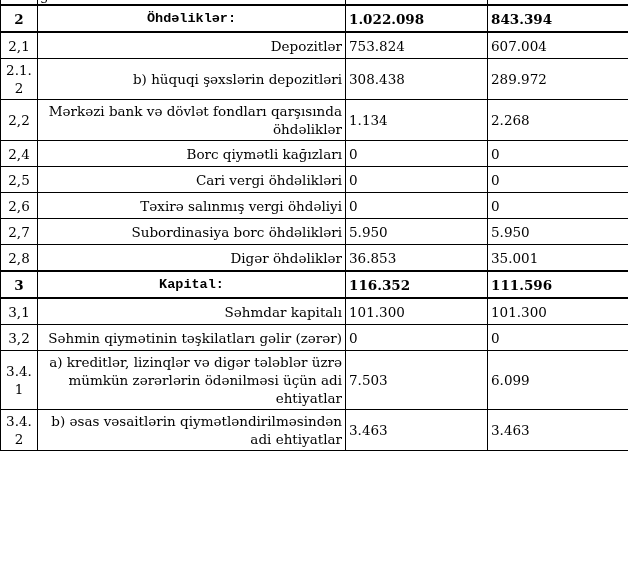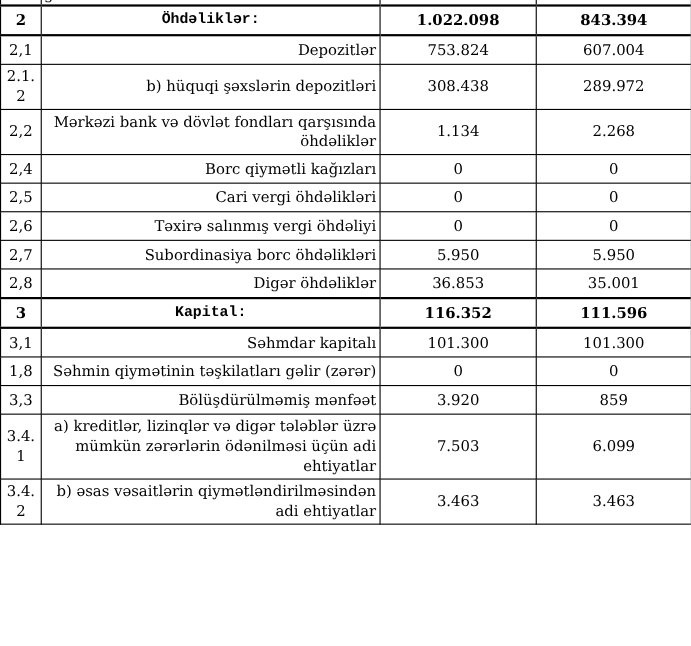--- a/index.html
+++ b/index.html
@@ -43,7 +43,6 @@
     padding-left: 4px;
   }
   td.val-cell {
-    text-align: center;
   }
   
   tr.section-row td {

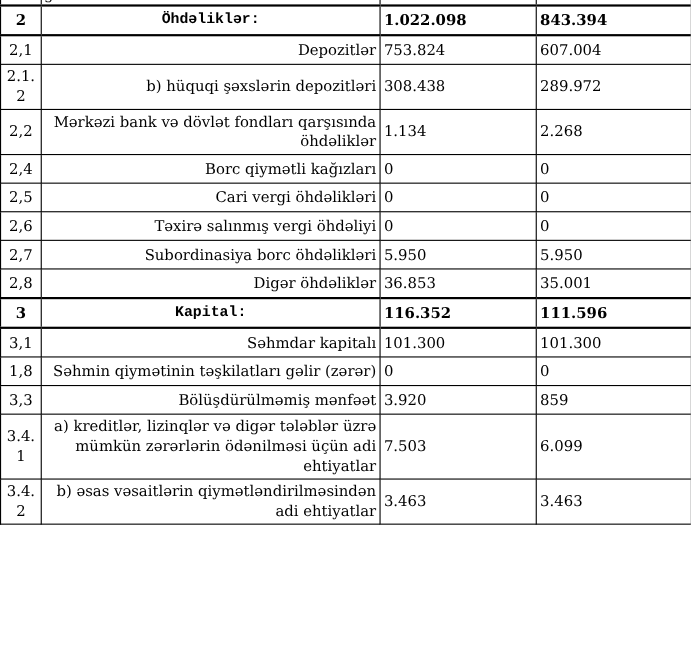--- a/index.html
+++ b/index.html
@@ -165,7 +165,7 @@
         <td class="val-cell">101.300</td>
       </tr>
       <tr class="data-row">
-        <td class="num-cell">1,8</td>
+        <td class="num-cell">3,2</td>
         <td class="label-cell">Səhmin qiymətinin təşkilatları gəlir (zərər)</td>
         <td class="val-cell">0</td>
         <td class="val-cell">0</td>

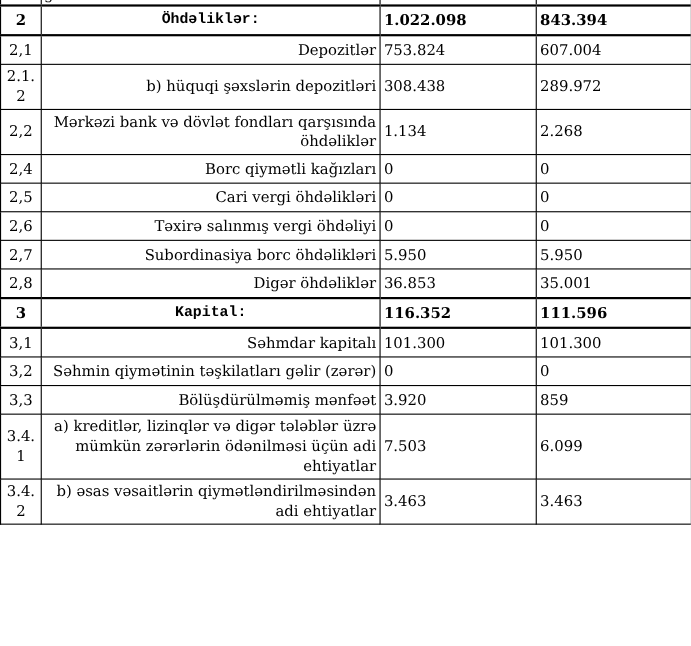--- a/index.html
+++ b/index.html
@@ -171,12 +171,6 @@
         <td class="val-cell">0</td>
       </tr>
       <tr class="data-row">
-        <td class="num-cell">3,3</td>
-        <td class="label-cell">Bölüşdürülməmiş mənfəət</td>
-        <td class="val-cell">3.920</td>
-        <td class="val-cell">859</td>
-      </tr>
-      <tr class="data-row">
         <td class="num-cell">3.4.1</td>
         <td class="label-cell">a) kreditlər, lizinqlər və digər tələblər üzrə mümkün zərərlərin ödənilməsi üçün adi ehtiyatlar</td>
         <td class="val-cell">7.503</td>

